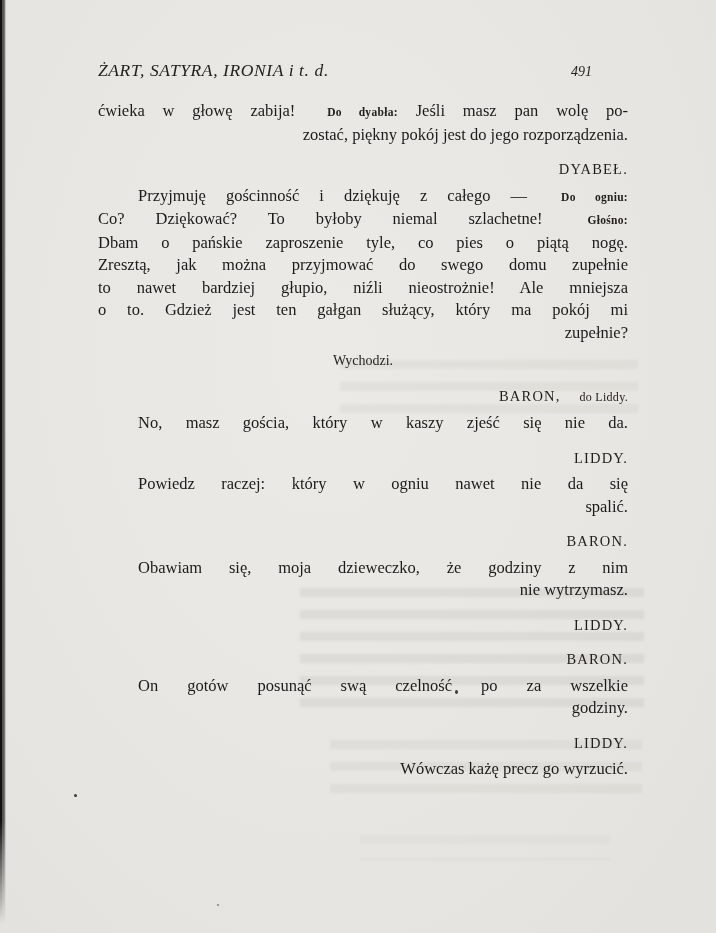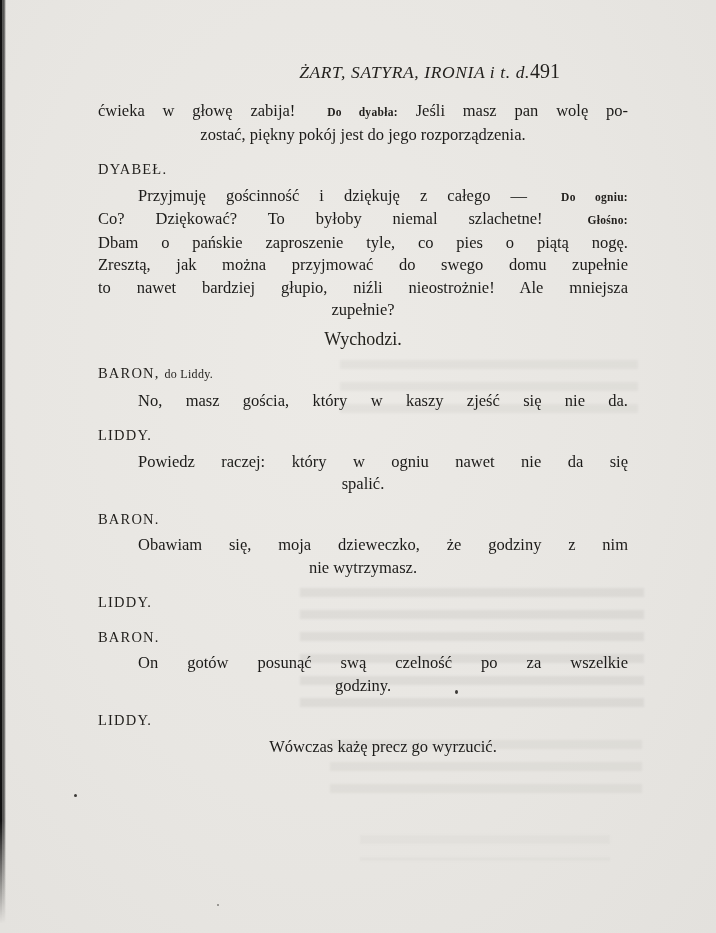--- a/index.html
+++ b/index.html
@@ -18,7 +18,7 @@
   }
   .pagehead{
     position:absolute;left:98px;top:60px;width:530px;
-    display:flex;justify-content:flex-end;align-items:baseline;
+    display:flex;justify-content:space-between;align-items:baseline;
   }
   .pagehead .title{
     font-style:italic;font-size:17.5px;letter-spacing:0.6px;white-space:nowrap;color:#211f1c;

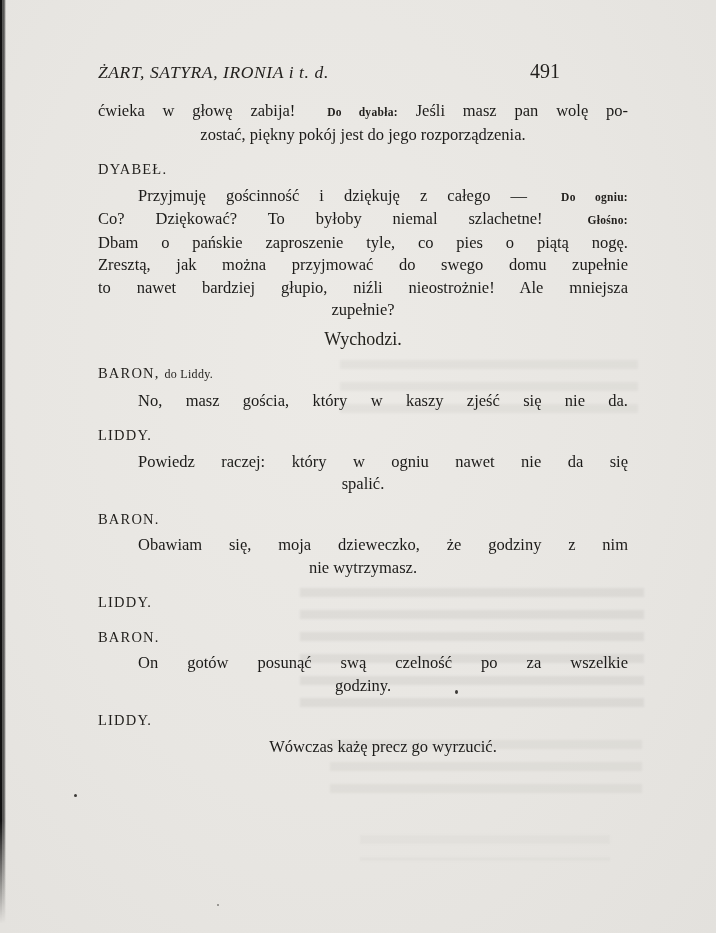--- a/index.html
+++ b/index.html
@@ -24,7 +24,7 @@
     font-style:italic;font-size:17.5px;letter-spacing:0.6px;white-space:nowrap;color:#211f1c;
   }
   .pagehead .pageno{
-    font-size:20px;margin-right:68px;color:#211f1c;
+    font-style:italic;font-size:14px;margin-right:36px;color:#211f1c;
   }
   .text-block{
     position:absolute;left:98px;top:100px;width:530px;

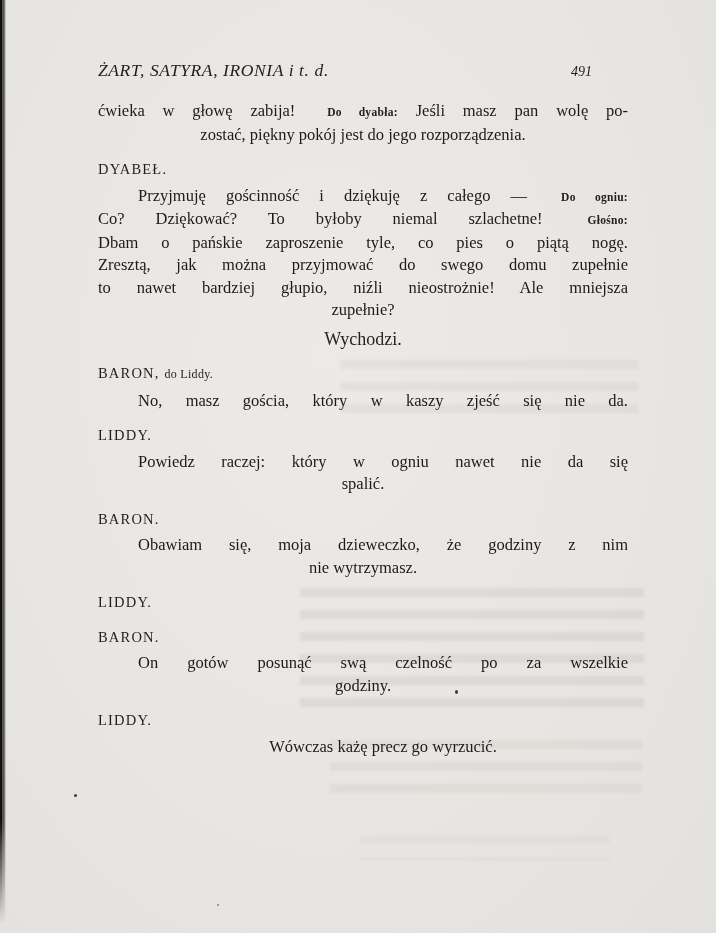--- a/index.html
+++ b/index.html
@@ -32,7 +32,7 @@
   }
   .bl{min-height:22.5px;}
   .jl{text-align:justify;text-align-last:justify;}
-  .ll{text-align:center;}
+  .ll{text-align:right;}
   .ind{text-indent:40px;}
   .sd{font-size:11.5px;font-weight:700;letter-spacing:0.3px;color:#23211e;margin-left:14px;}
   .speaker{

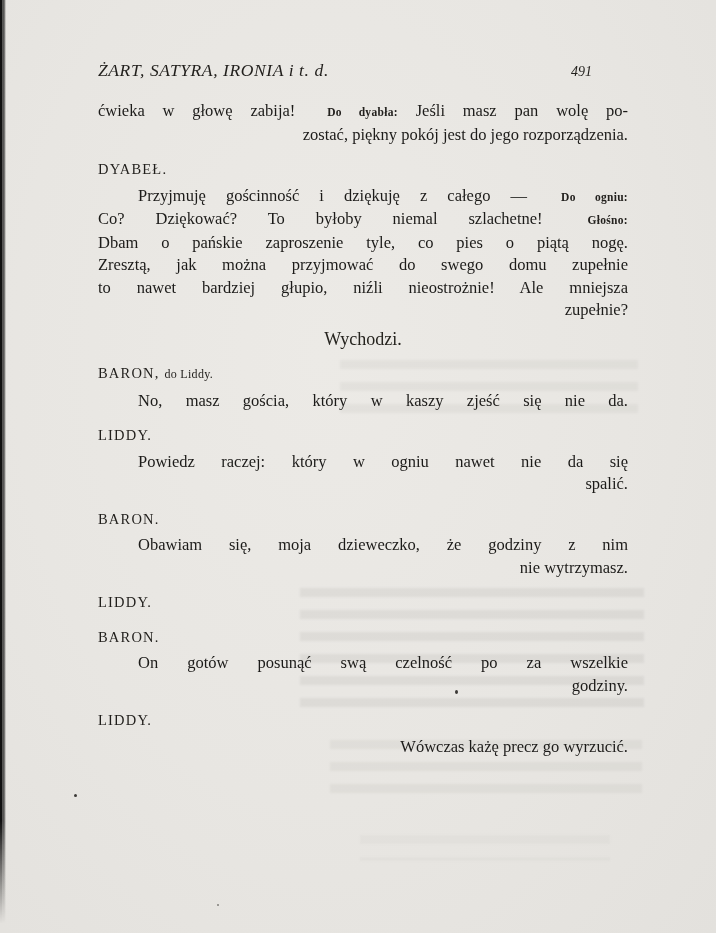--- a/index.html
+++ b/index.html
@@ -36,7 +36,7 @@
   .ind{text-indent:40px;}
   .sd{font-size:11.5px;font-weight:700;letter-spacing:0.3px;color:#23211e;margin-left:14px;}
   .speaker{
-    text-align:left;font-size:14.5px;letter-spacing:1.2px;
+    text-align:right;font-size:14.5px;letter-spacing:1.2px;
     margin:12px 0 4px 0;line-height:22.5px;color:#201e1b;
   }
   .speaker .aside{font-size:12px;letter-spacing:0.3px;}

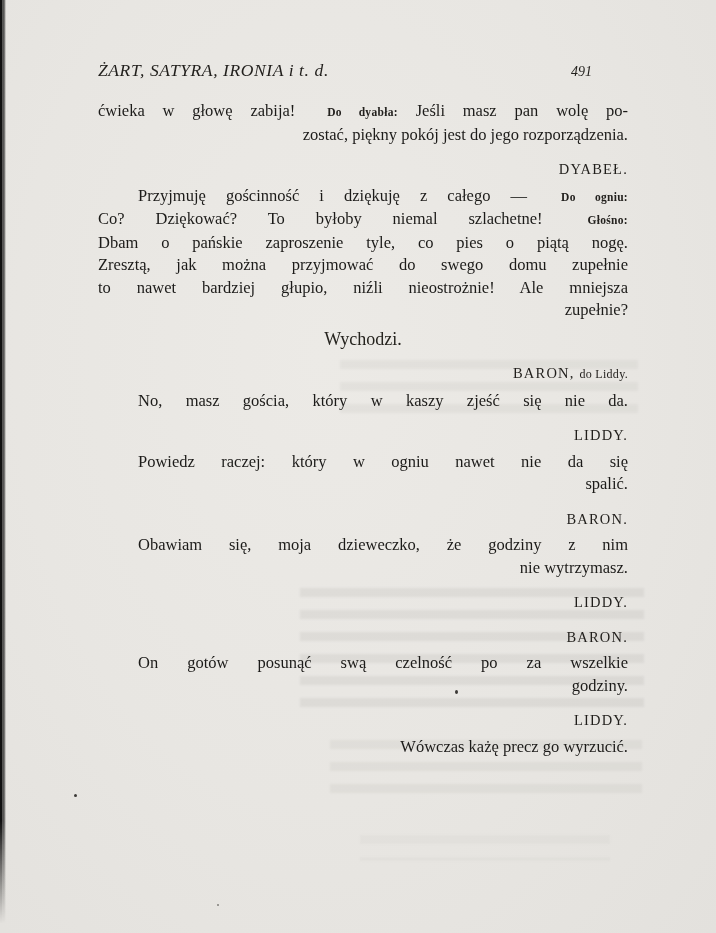--- a/index.html
+++ b/index.html
@@ -85,6 +85,7 @@
   <div class="bl jl">Dbam o pańskie zaproszenie tyle, co pies o piątą nogę.</div>
   <div class="bl jl">Zresztą, jak można przyjmować do swego domu zupełnie</div>
   <div class="bl jl">to nawet bardziej głupio, niźli nieostrożnie!  Ale mniejsza</div>
+  <div class="bl jl">o to.  Gdzież jest ten gałgan służący, który ma pokój mi</div>
   <div class="bl ll">zupełnie?</div>
 
   <div class="stagedir">Wychodzi.</div>

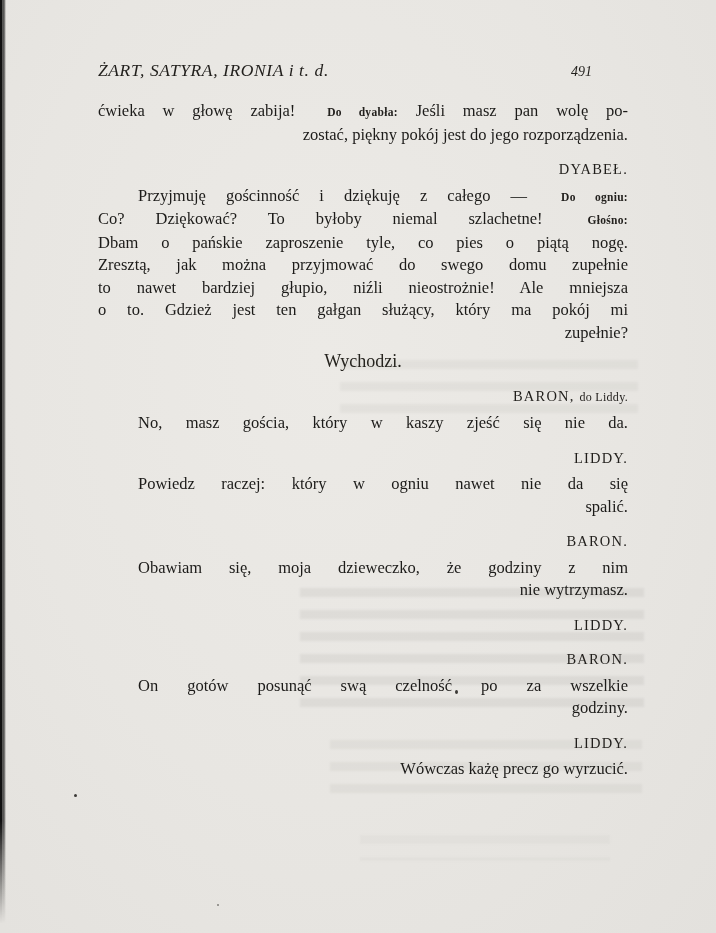--- a/index.html
+++ b/index.html
@@ -41,7 +41,7 @@
   }
   .speaker .aside{font-size:12px;letter-spacing:0.3px;}
   .stagedir{
-    text-align:center;font-size:18px;margin:6px 0 0 0;line-height:22.5px;color:#26241f;
+    text-align:center;font-size:14px;margin:6px 0 0 0;line-height:22.5px;color:#26241f;
   }
   .ghost{
     position:absolute;pointer-events:none;

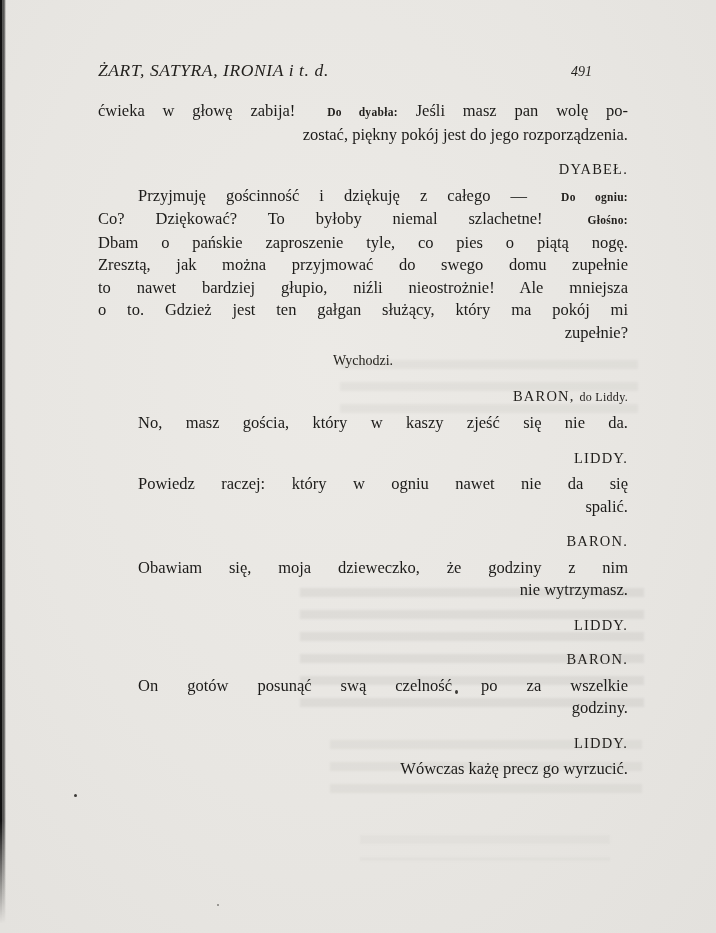--- a/index.html
+++ b/index.html
@@ -39,7 +39,7 @@
     text-align:right;font-size:14.5px;letter-spacing:1.2px;
     margin:12px 0 4px 0;line-height:22.5px;color:#201e1b;
   }
-  .speaker .aside{font-size:12px;letter-spacing:0.3px;}
+  .speaker .aside{font-size:12px;letter-spacing:0.3px;margin-left:14px;}
   .stagedir{
     text-align:center;font-size:14px;margin:6px 0 0 0;line-height:22.5px;color:#26241f;
   }

